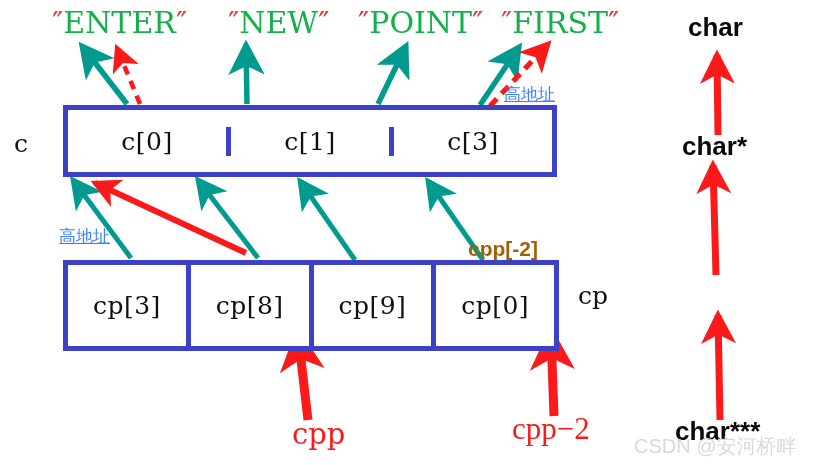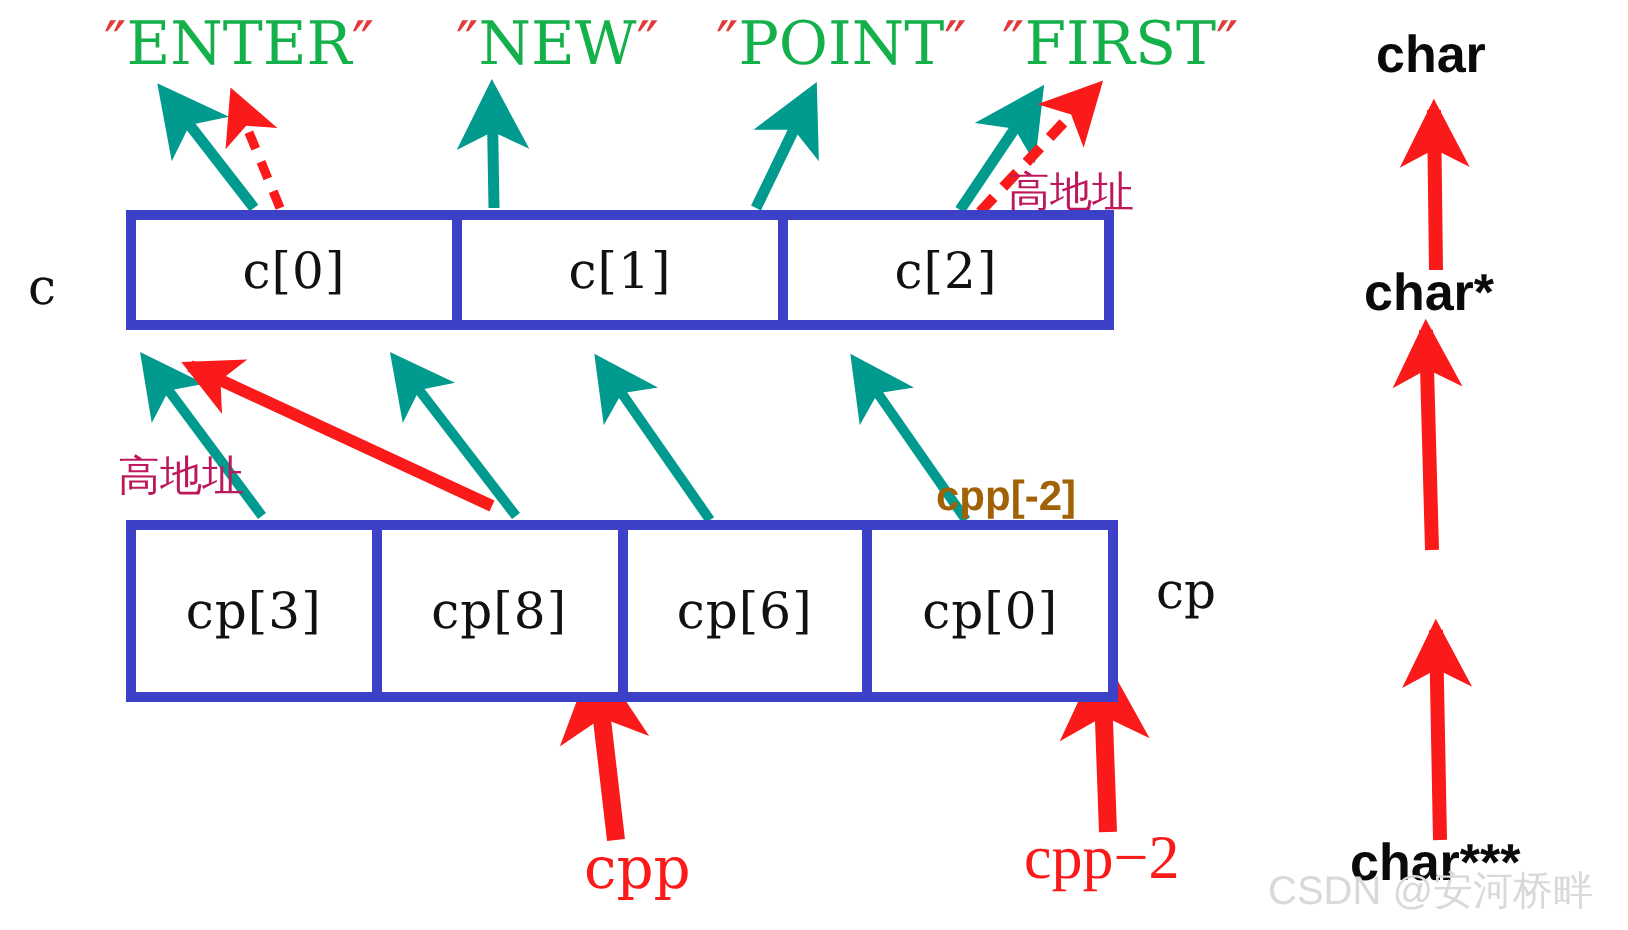--- a/index.html
+++ b/index.html
@@ -18,7 +18,7 @@
   .str-lit{font-family:"DejaVu Serif",serif;font-size:30px;color:#14b14b;letter-spacing:0px;}
   .str-lit .q{color:#e03a3a;font-size:30px;}
   .var-serif{font-family:"DejaVu Serif",serif;font-size:25px;color:#111;}
-  .cn{font-family:"DejaVu Sans",sans-serif;font-size:21px;color:#be185d;}
+  .cn{font-family:"DejaVu Sans",sans-serif;font-size:17px;color:#3b82f6;text-decoration:underline;}
   .red-serif{font-family:"DejaVu Serif",serif;font-size:27px;color:#fb1a1a;text-align:right;}
   .red-sans{font-family:"Liberation Sans",sans-serif;font-size:21px;color:#a16207;font-weight:600;}
   .type-lbl{font-family:"Liberation Sans",sans-serif;font-size:26px;color:#0a0a0a;font-weight:600;}

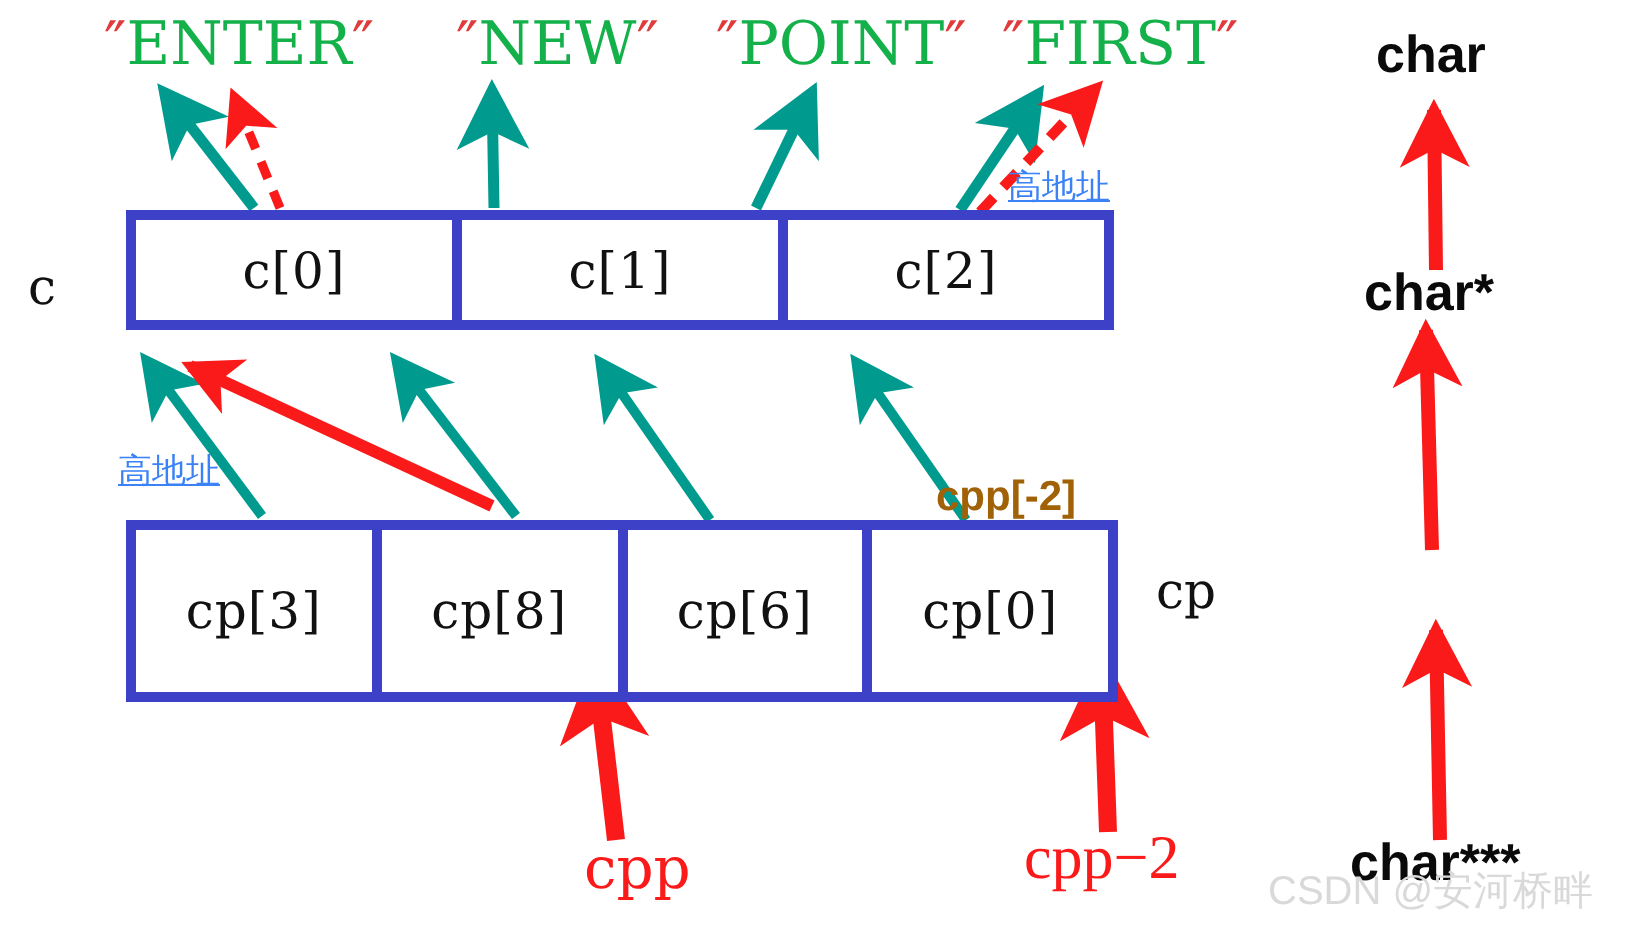--- a/index.html
+++ b/index.html
@@ -114,7 +114,7 @@
   <div class="lbl cn" style="left:59px;top:228px;">高地址</div>
 
   <div class="lbl var-serif" style="left:14px;top:131px;">c</div>
-  <div class="box-row" style="left:63px;top:105px;width:494px;height:60px;">
+  <div class="box-row" style="left:63px;top:105px;width:494px;height:72px;align-items:center;">
     <div class="cell">c[0]</div>
     <div class="cell">c[1]</div>
     <div class="cell">c[2]</div>

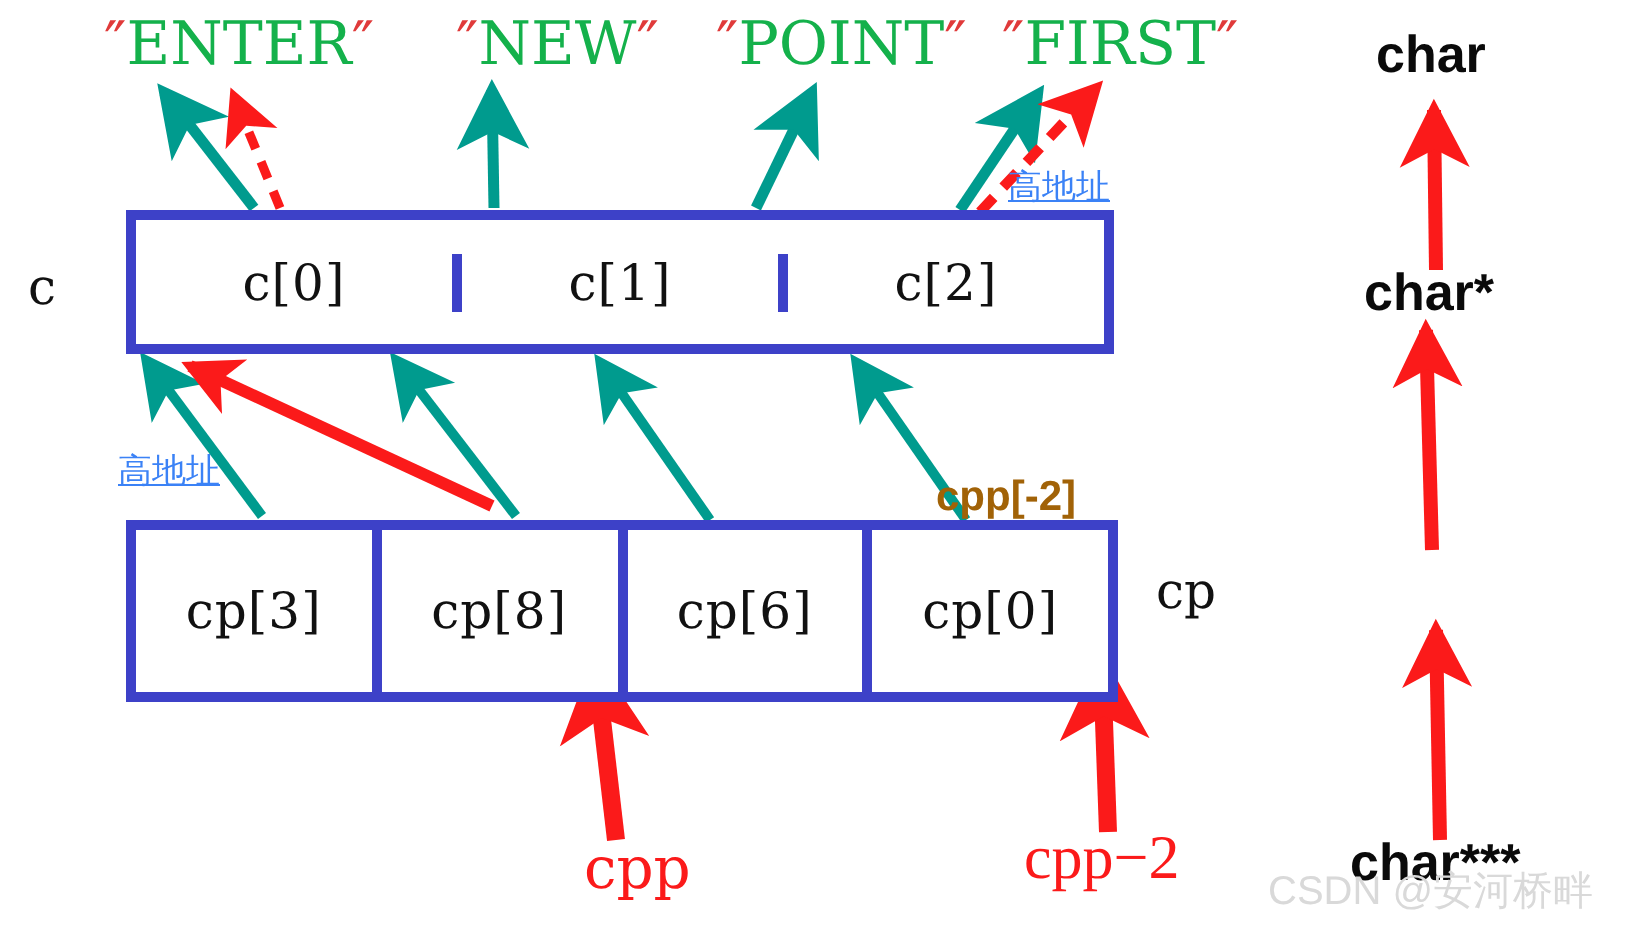--- a/index.html
+++ b/index.html
@@ -117,7 +117,6 @@
   <div class="box-row" style="left:63px;top:105px;width:494px;height:72px;align-items:center;">
     <div class="cell">c[0]</div>
     <div class="cell">c[1]</div>
-    <div class="cell">c[2]</div>
   </div>
 
   <div class="box-row" style="left:63px;top:260px;width:496px;height:91px;">

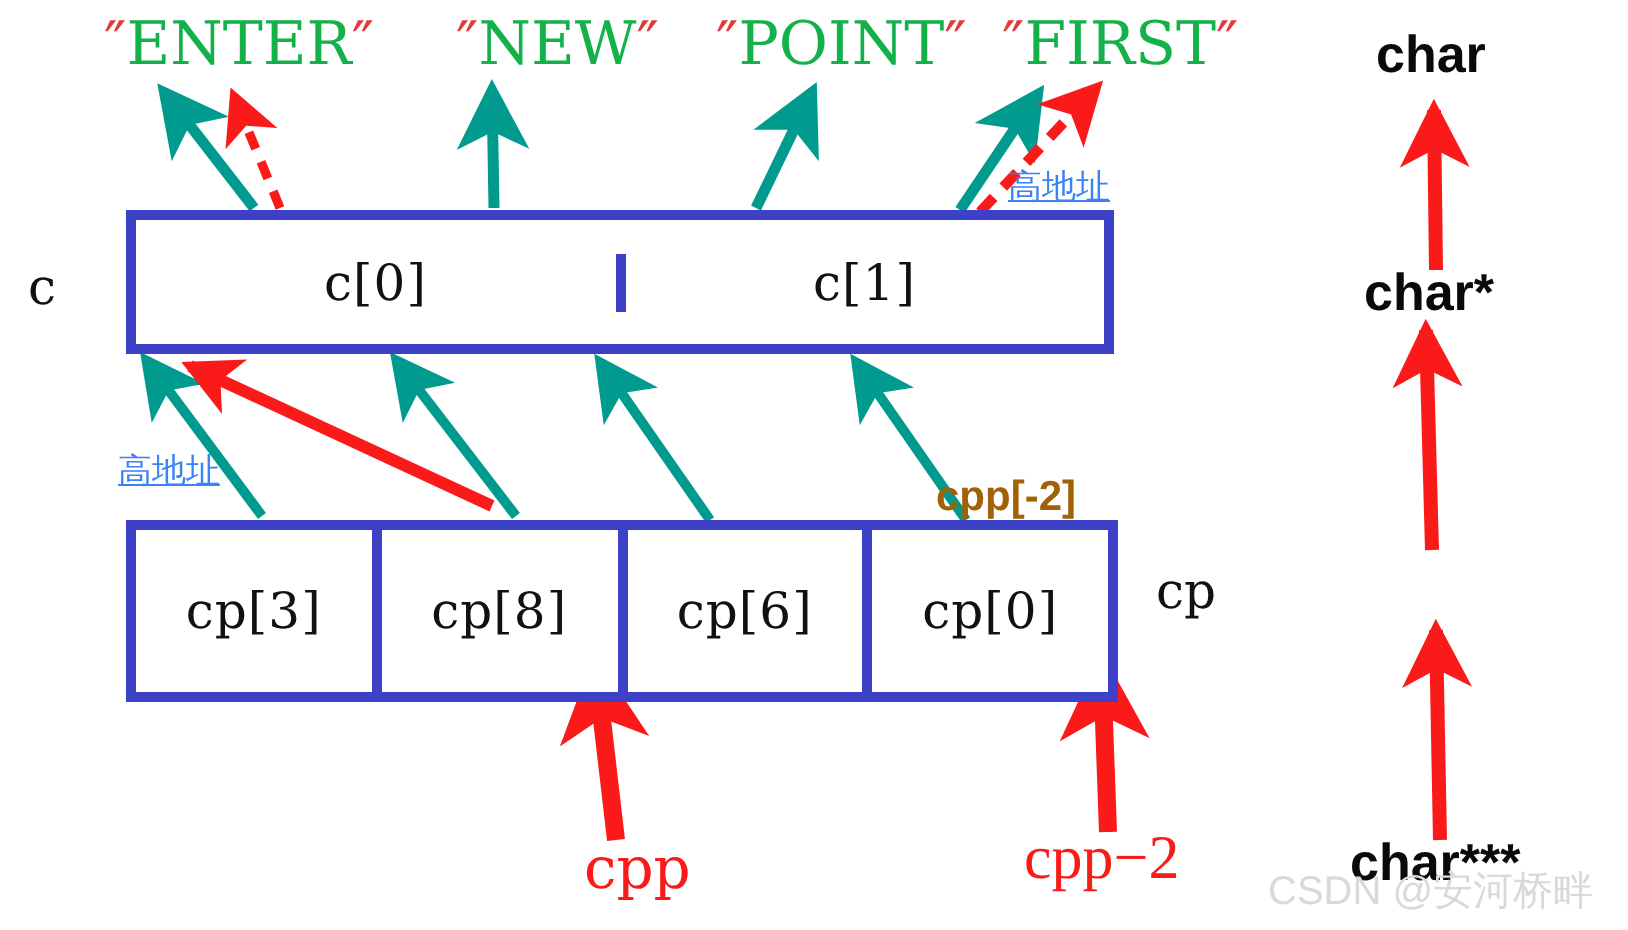--- a/index.html
+++ b/index.html
@@ -117,6 +117,7 @@
   <div class="box-row" style="left:63px;top:105px;width:494px;height:72px;align-items:center;">
     <div class="cell">c[0]</div>
     <div class="cell">c[1]</div>
+    <div class="cell">c[3]</div>
   </div>
 
   <div class="box-row" style="left:63px;top:260px;width:496px;height:91px;">

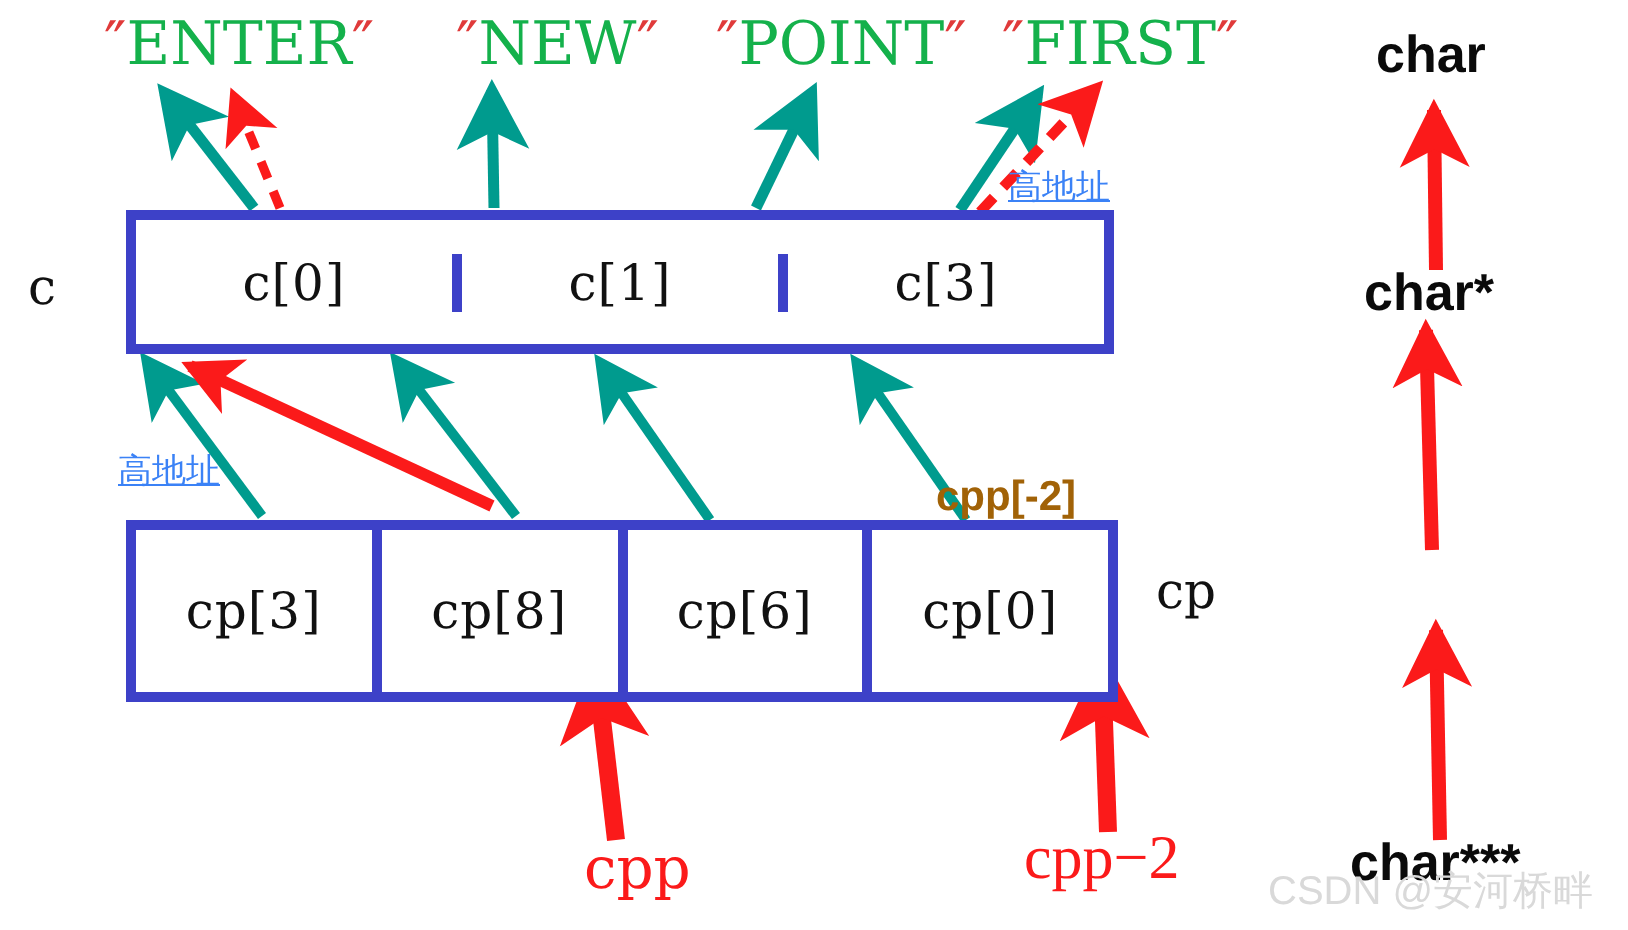--- a/index.html
+++ b/index.html
@@ -123,7 +123,7 @@
   <div class="box-row" style="left:63px;top:260px;width:496px;height:91px;">
     <div class="cell">cp[3]</div>
     <div class="cell">cp[8]</div>
-    <div class="cell">cp[6]</div>
+    <div class="cell">cp[9]</div>
     <div class="cell">cp[0]</div>
   </div>
   <div class="lbl var-serif" style="left:578px;top:283px;">cp</div>

